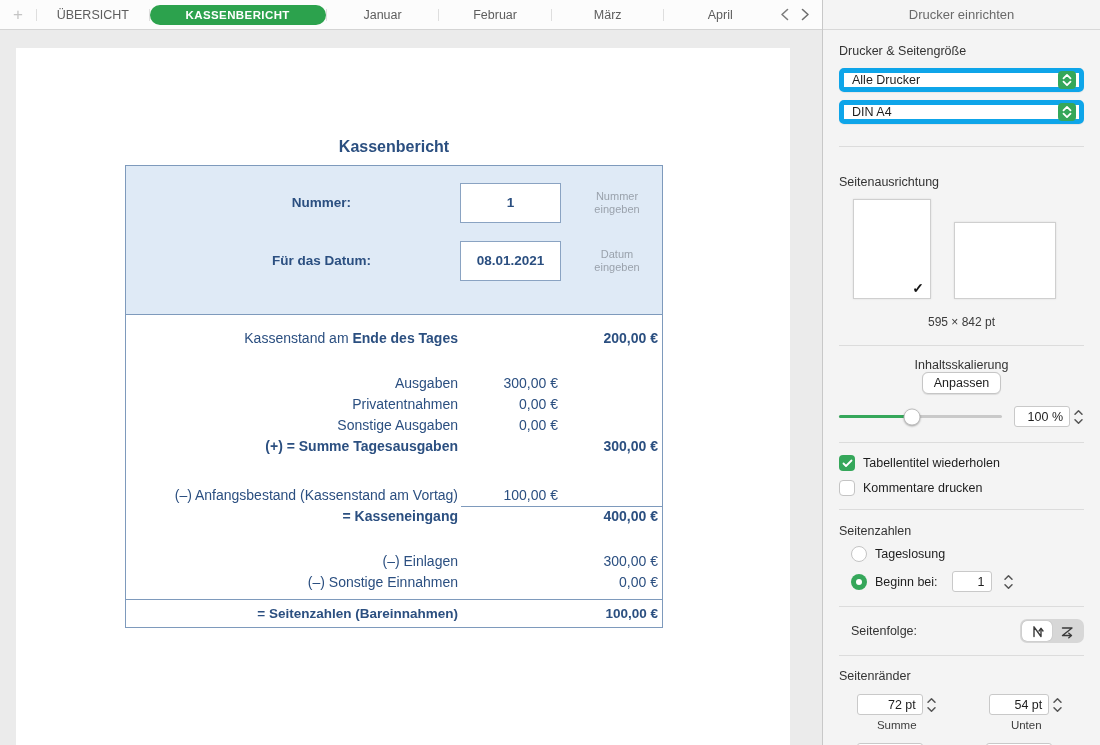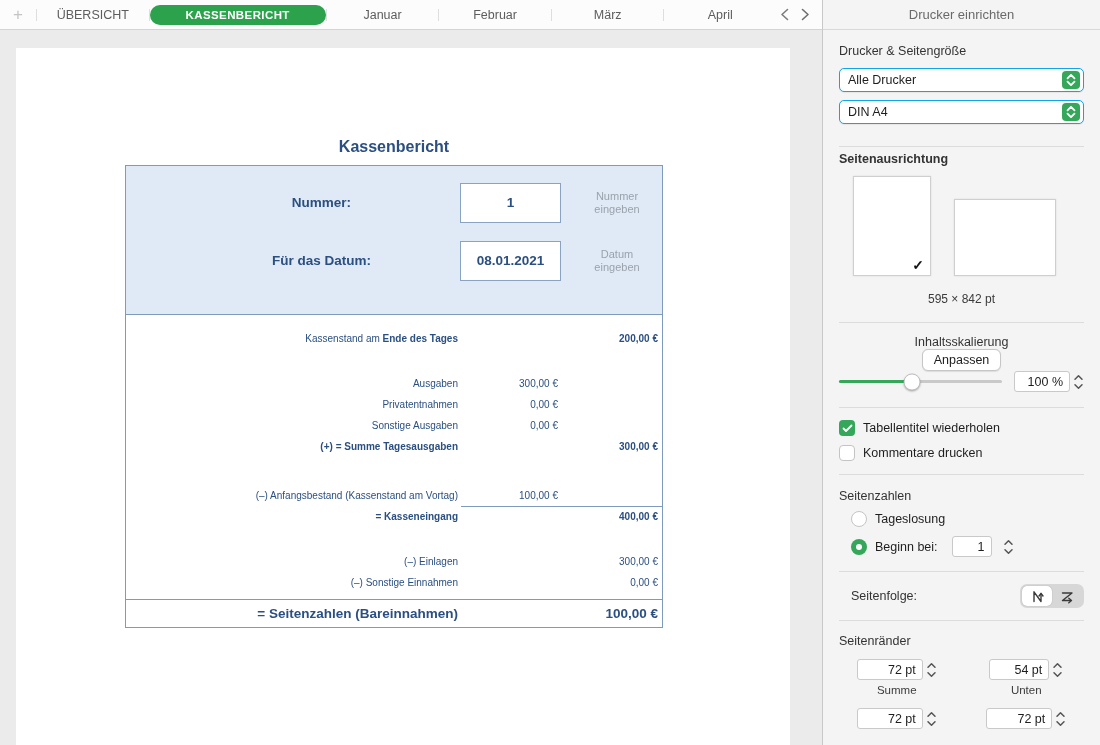--- a/index.html
+++ b/index.html
@@ -60,7 +60,7 @@
   .sidebar-content{padding:14px 16px 0 16px;}
   .section-label{font-size:12.5px;color:#333;}
   .hr{height:1px;background:#dcdcdc;}
-  .select{height:24px;background:#fff;border:1px solid #0ea5e9;border-radius:5px;display:flex;
+  .select{height:24px;background:#fff;border:5px solid #0ea5e9;border-radius:5px;display:flex;
     align-items:center;padding:0 3px 0 8px;font-size:12.5px;color:#1e1e1e;box-shadow:0 .5px 1px rgba(0,0,0,.06);}
   .select .grow{flex:1;}
   .green-stepper{width:18px;height:18px;border-radius:4px;background:var(--cgreen);display:flex;

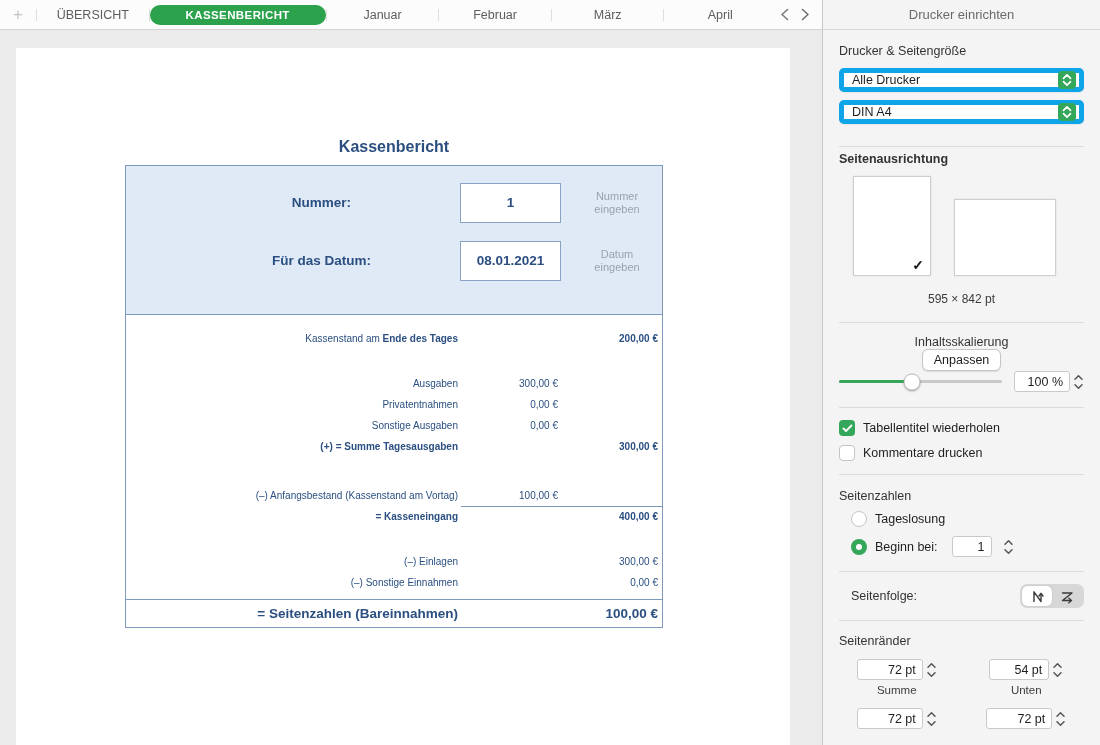--- a/index.html
+++ b/index.html
@@ -235,7 +235,7 @@
 
     <div class="hr" style="margin-top:22px;"></div>
 
-    <div class="section-label" style="margin-top:5px;font-weight:bold;">Seitenausrichtung</div>
+    <div class="section-label" style="margin-top:28px;">Seitenausrichtung</div>
 
     <div class="thumb-row">
       <div class="thumb-portrait">

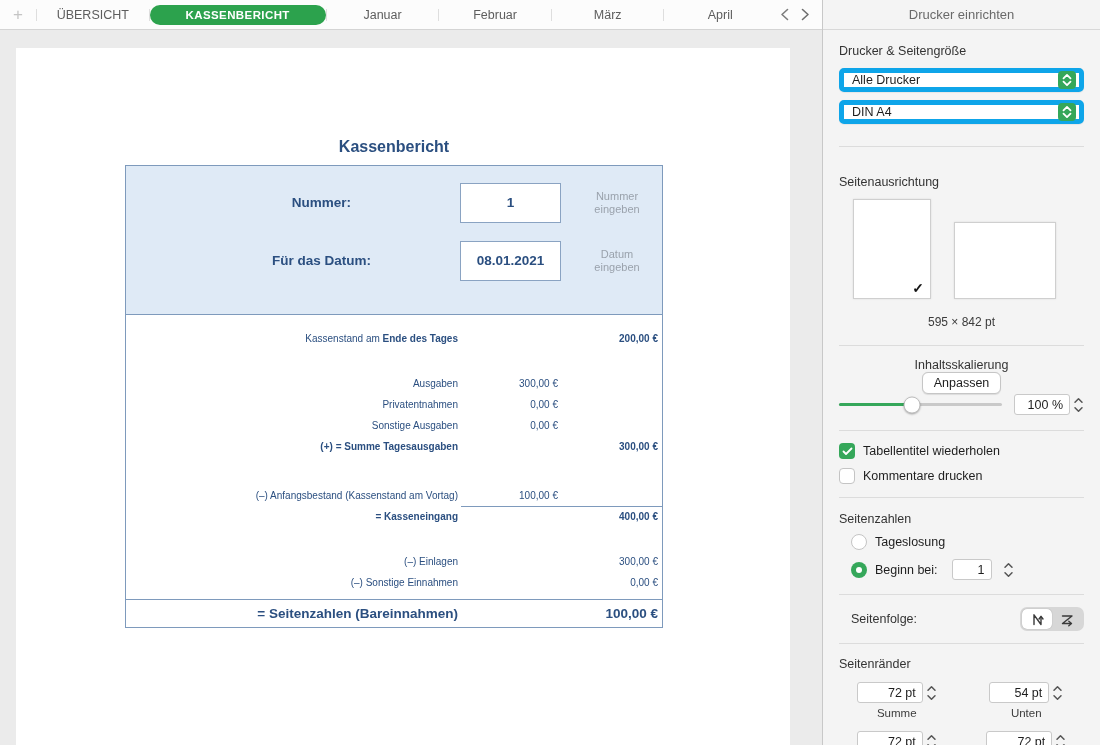--- a/index.html
+++ b/index.html
@@ -42,7 +42,7 @@
     justify-content:center;text-align:center;font-size:11px;line-height:13px;color:#9aa2ac;padding:0 14px;}
   .doc-body{background:#fff;border:1px solid var(--dborder);border-top:none;padding-top:13px;}
   .trow{display:grid;grid-template-columns:335px 102px 99px;height:21px;line-height:21px;
-    font-size:10px;color:var(--dblue);}
+    font-size:14px;color:var(--dblue);}
   .c-label{text-align:right;padding-right:3px;overflow:visible;white-space:nowrap;}
   .c-mid{text-align:right;padding-right:5px;}
   .c-right{text-align:right;padding-right:4px;}

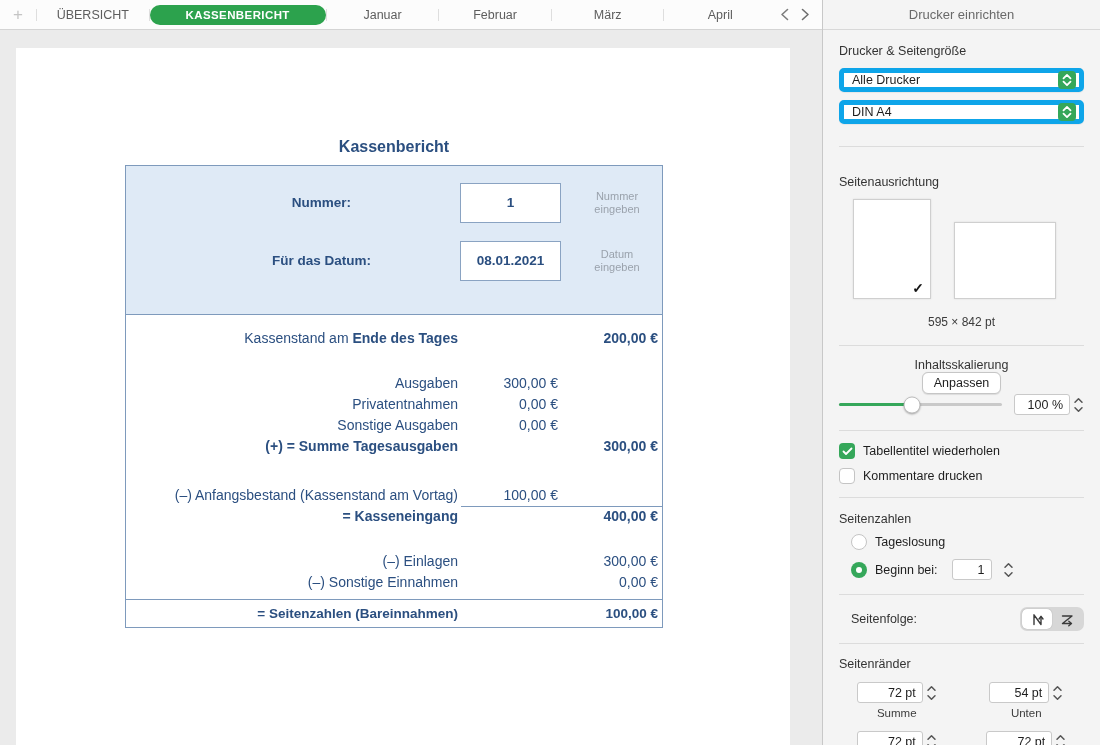--- a/index.html
+++ b/index.html
@@ -253,7 +253,7 @@
       <button class="btn">Anpassen</button>
     </div>
 
-    <div class="row-flex" style="margin-top:0;">
+    <div class="row-flex" style="margin-top:12px;">
       <div class="slider">
         <div class="slider-fill" id="slider-fill" style="width: 45%;"></div>
         <div class="slider-knob" id="slider-knob" style="left: 45%;"></div>

